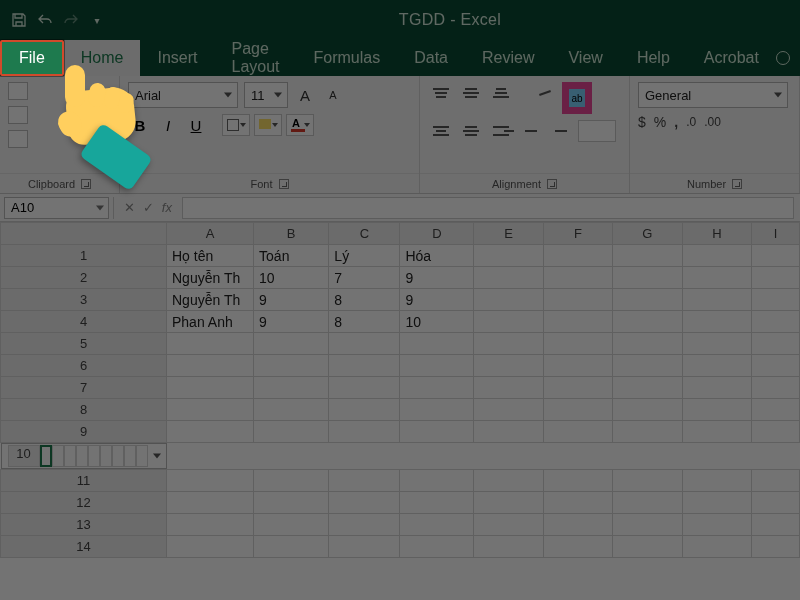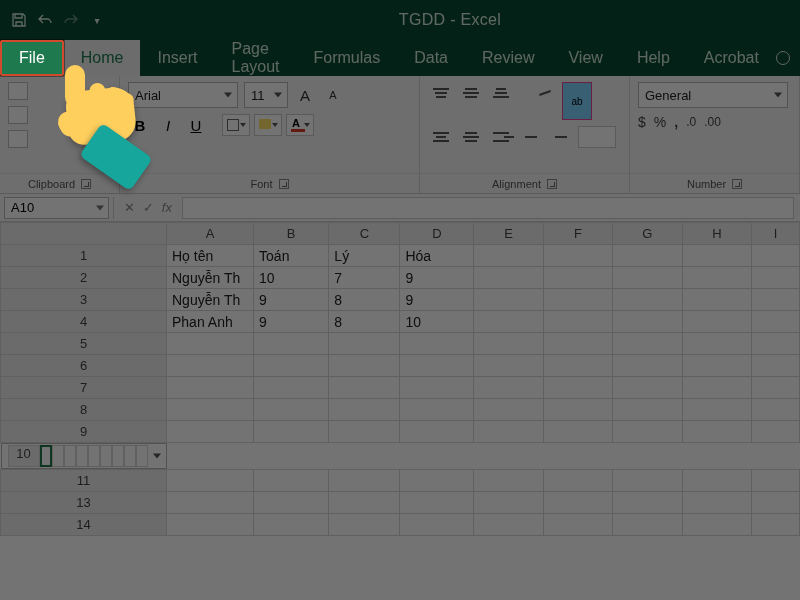--- a/index.html
+++ b/index.html
@@ -63,7 +63,7 @@
 .al{width:26px;height:22px;display:flex;flex-direction:column;justify-content:center;gap:2px;align-items:center;}
 .al span{display:block;height:2px;background:#555;}
 .al .w12{width:12px;} .al .w16{width:16px;} .al .w10{width:10px;}
-.wrap-btn{width:30px;height:38px;border:1px solid #ec4899;background:#7dd3fc;display:flex;align-items:center;justify-content:center;font-size:10px;}
+.wrap-btn{width:30px;height:32px;border:7px solid #ec4899;background:#7dd3fc;display:flex;align-items:center;justify-content:center;font-size:10px;}
 .merge-btn{width:38px;height:22px;border:1px solid #c7c7c7;background:#fff;}
 
 

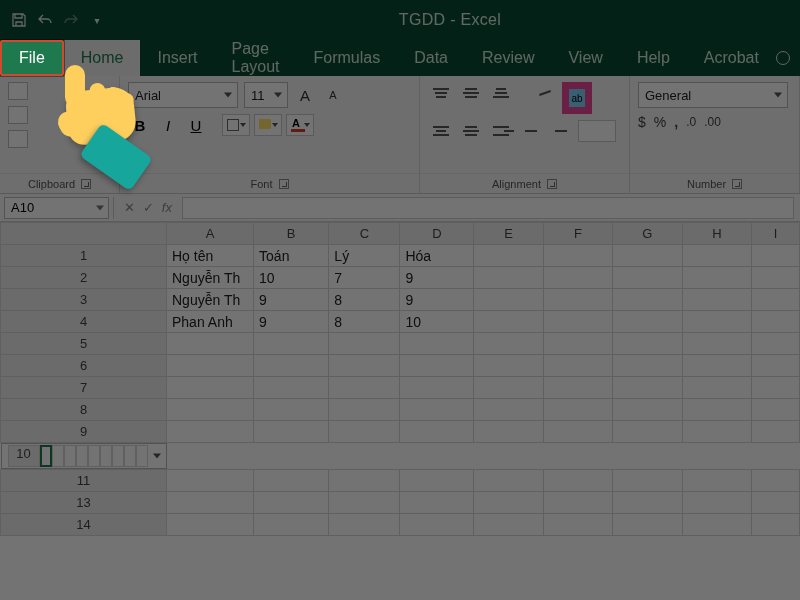--- a/index.html
+++ b/index.html
@@ -434,6 +434,18 @@
           <td></td>
         </tr>
   <tr>
+          <th class="rowh">12</th>
+          <td></td>
+          <td></td>
+          <td></td>
+          <td></td>
+          <td></td>
+          <td></td>
+          <td></td>
+          <td></td>
+          <td></td>
+        </tr>
+  <tr>
           <th class="rowh">13</th>
           <td></td>
           <td></td>

